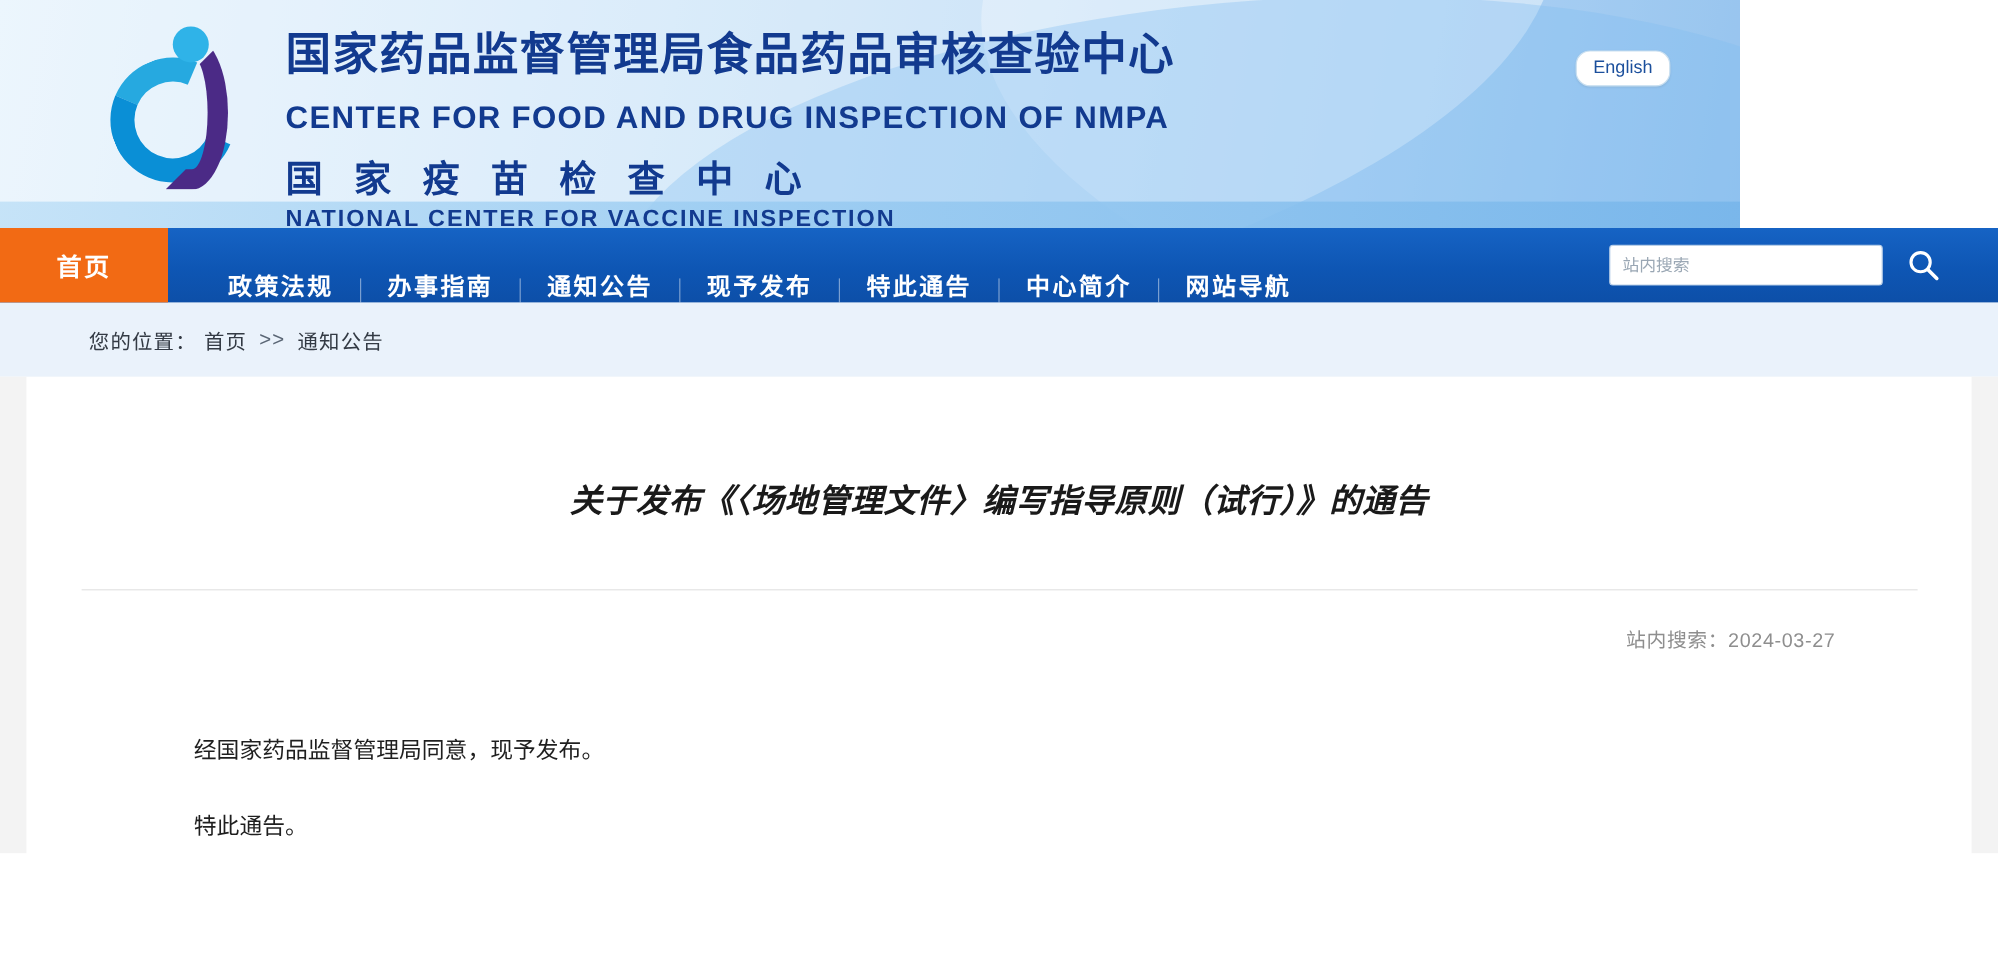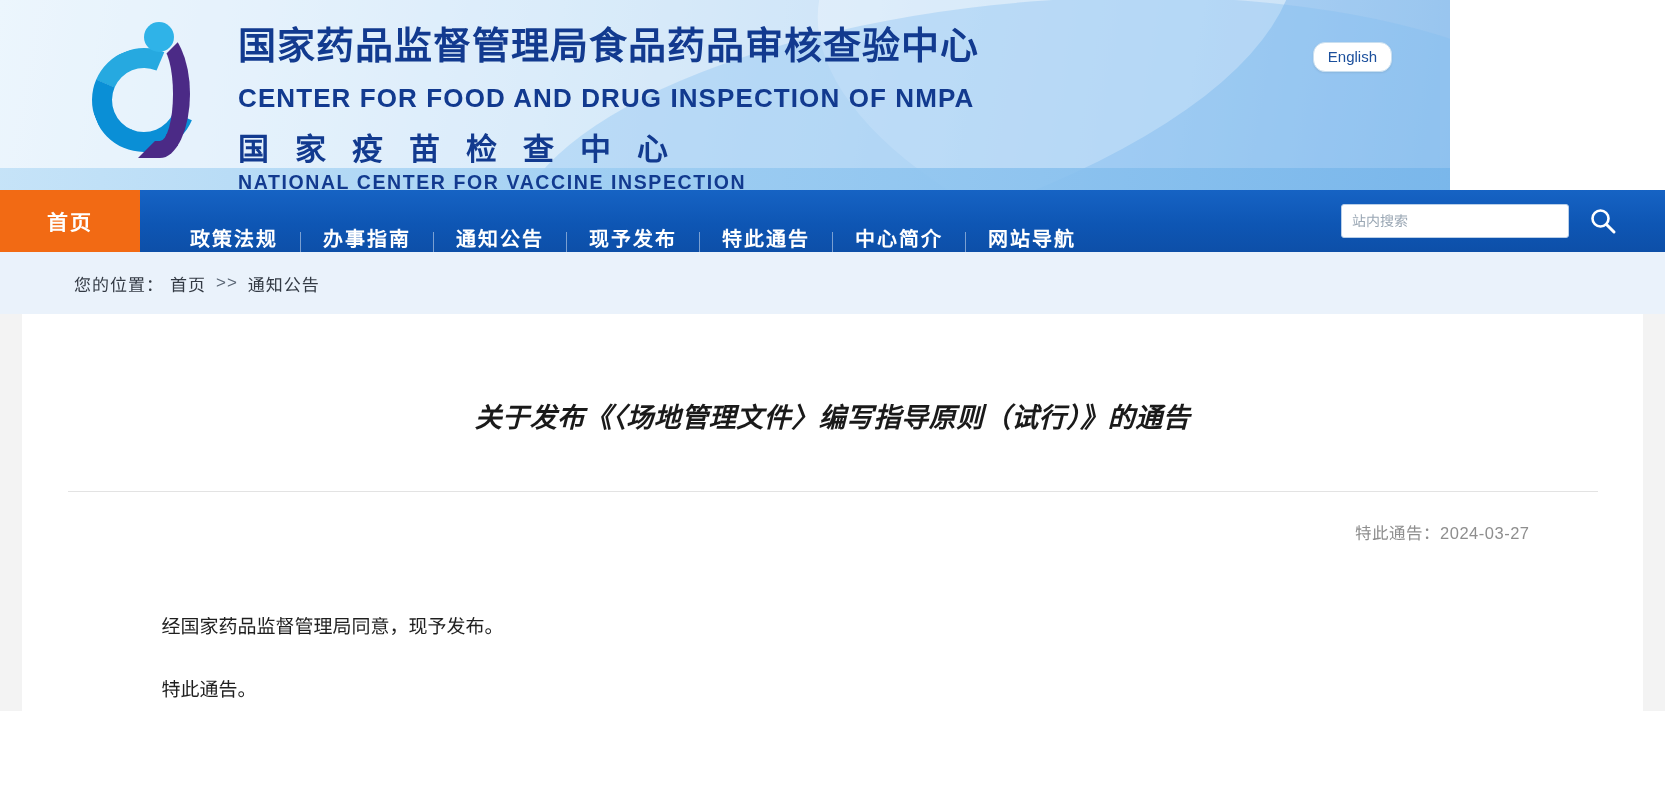--- a/index.html
+++ b/index.html
@@ -349,7 +349,7 @@
     <div class="divider"></div>
 
     <div class="pub-date">
-      <span>特此通告：</span><span>2024-03-27</span>
+      <span>站内搜索：</span><span>2024-03-27</span>
     </div>
 
     <div class="body-text">

